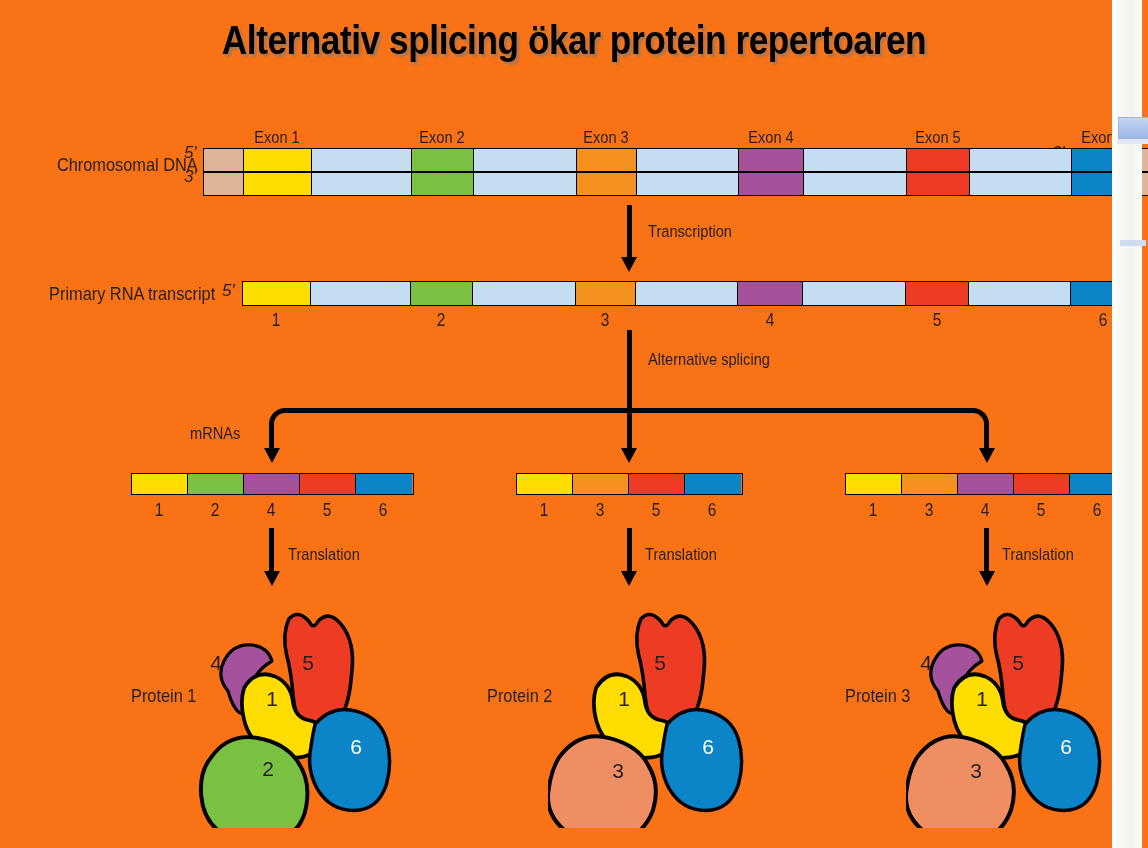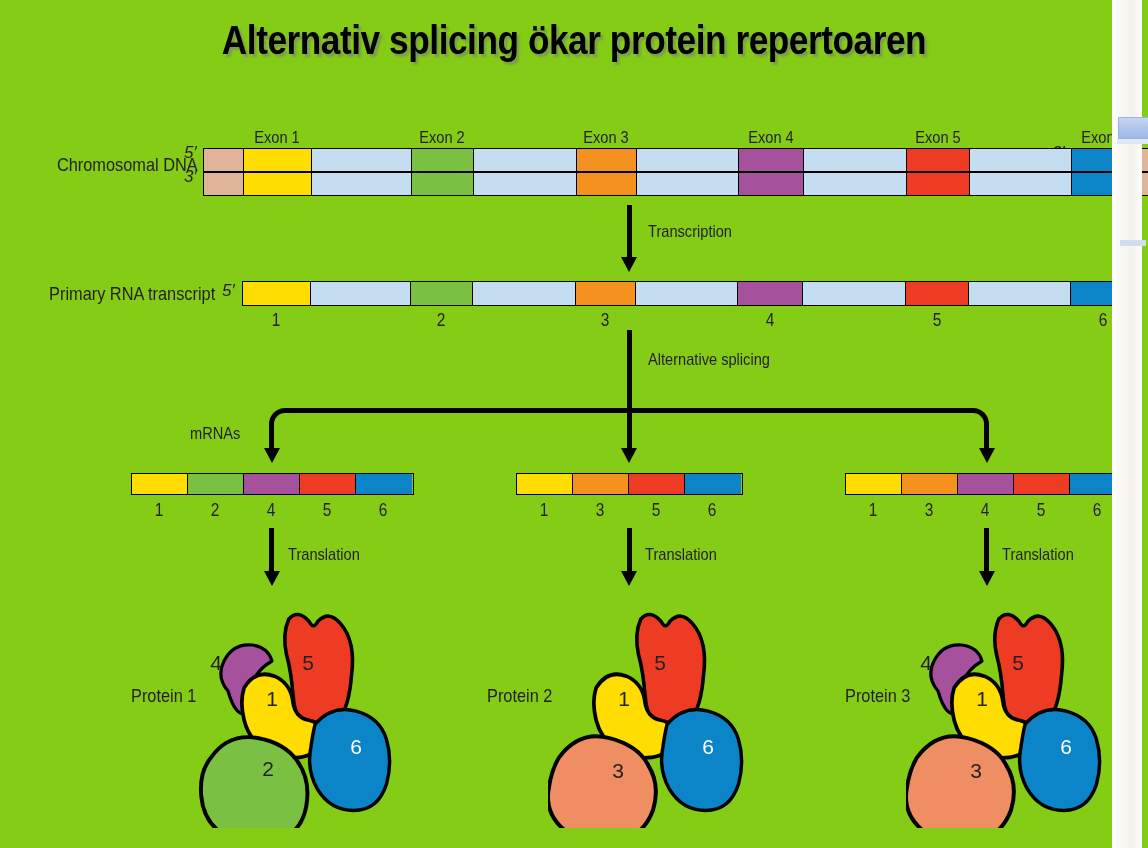--- a/index.html
+++ b/index.html
@@ -10,7 +10,7 @@
     overflow:hidden;
     position:relative;
   }
-  #slide{position:absolute;inset:0;background:#84cc16;}
+  #slide{position:absolute;inset:0;background:#f97316;}
 
   
   #title{

